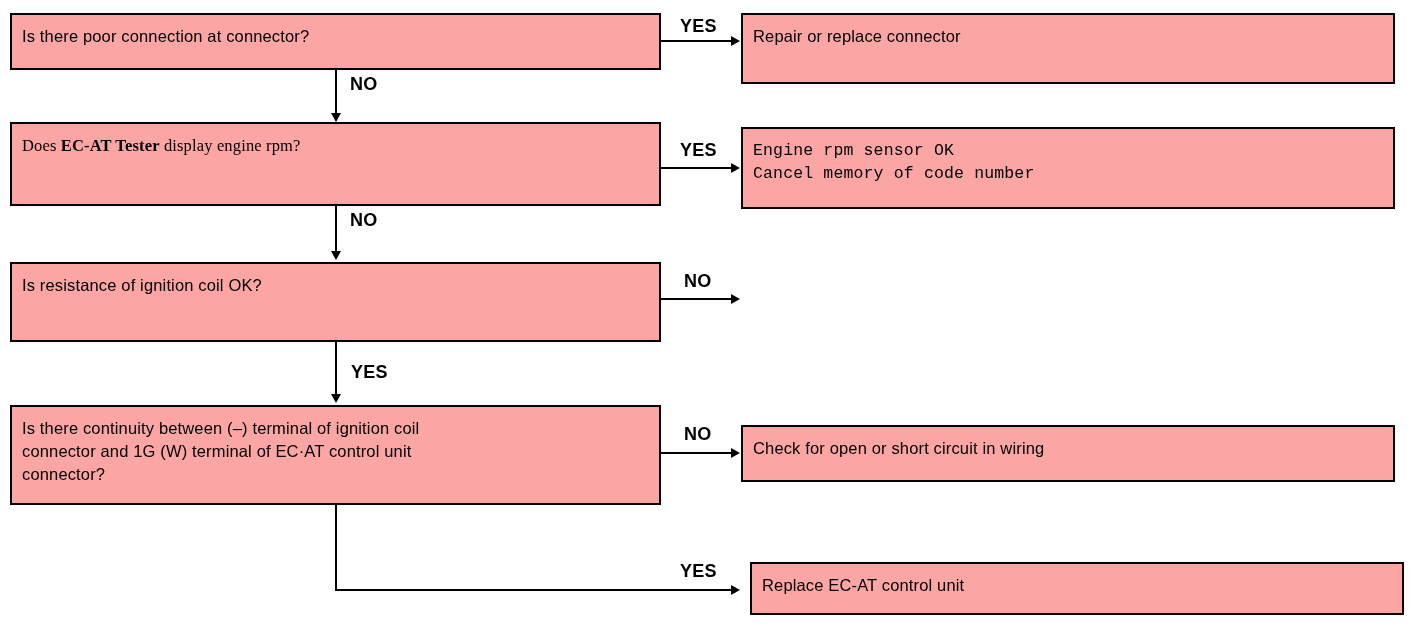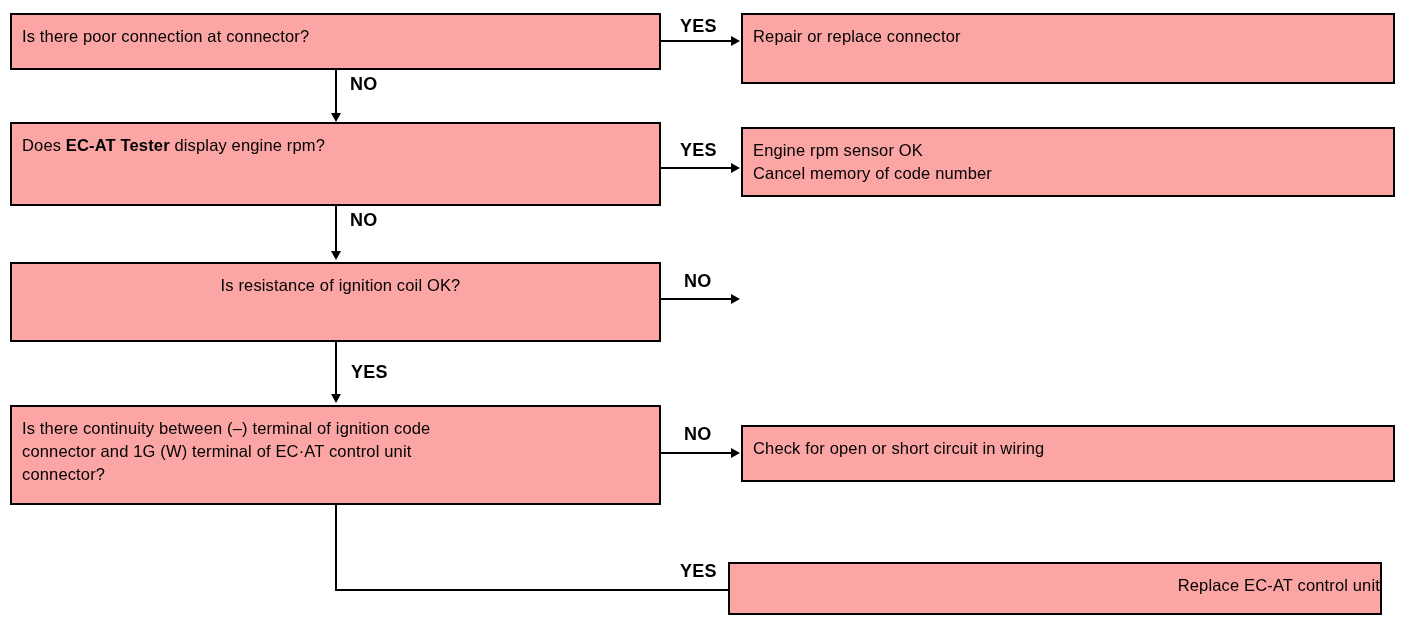--- a/index.html
+++ b/index.html
@@ -90,7 +90,7 @@
   <div class="arrow-down" style="left:331px; top:113px;"></div>
   <div class="edge-label" style="left:350px; top:76px;">NO</div>
 
-  <div class="box" style="left:10px; top:122px; width:651px; height:84px;">
+  <div class="box" style="left:10px; top:122px; width:651px; height:84px;font-family:Liberation Serif, serif;">
     <span class="txt"><span>Does </span><b>EC-AT Tester</b><span> display engine rpm?</span></span>
   </div>
 

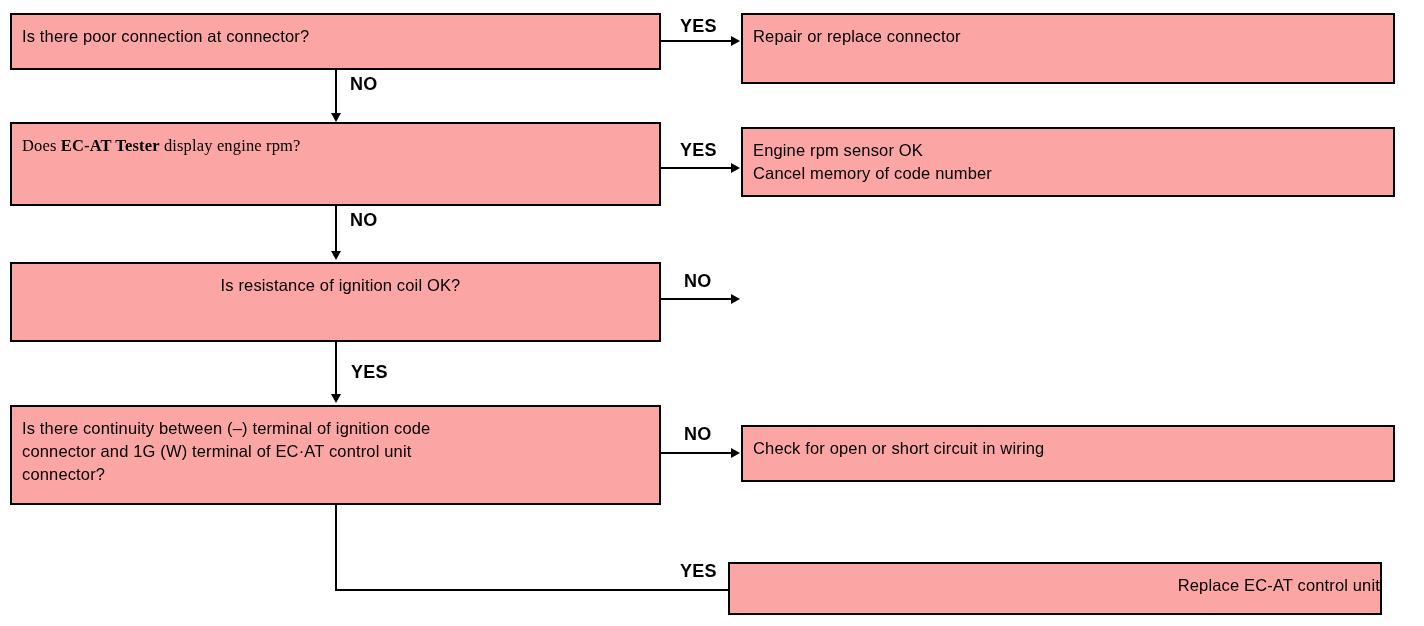--- a/index.html
+++ b/index.html
@@ -98,7 +98,7 @@
   <div class="arrow-right" style="left:731px; top:163px;"></div>
   <div class="edge-label" style="left:680px; top:142px;">YES</div>
 
-  <div class="box" style="left:741px; top:127px; width:654px; height:70px;">
+  <div class="box" style="left:741px; top:127px; width:654px; height:82px;font-family:Liberation Mono, monospace;">
     <span class="txt">Engine rpm sensor OK
 Cancel memory of code number</span>
   </div>

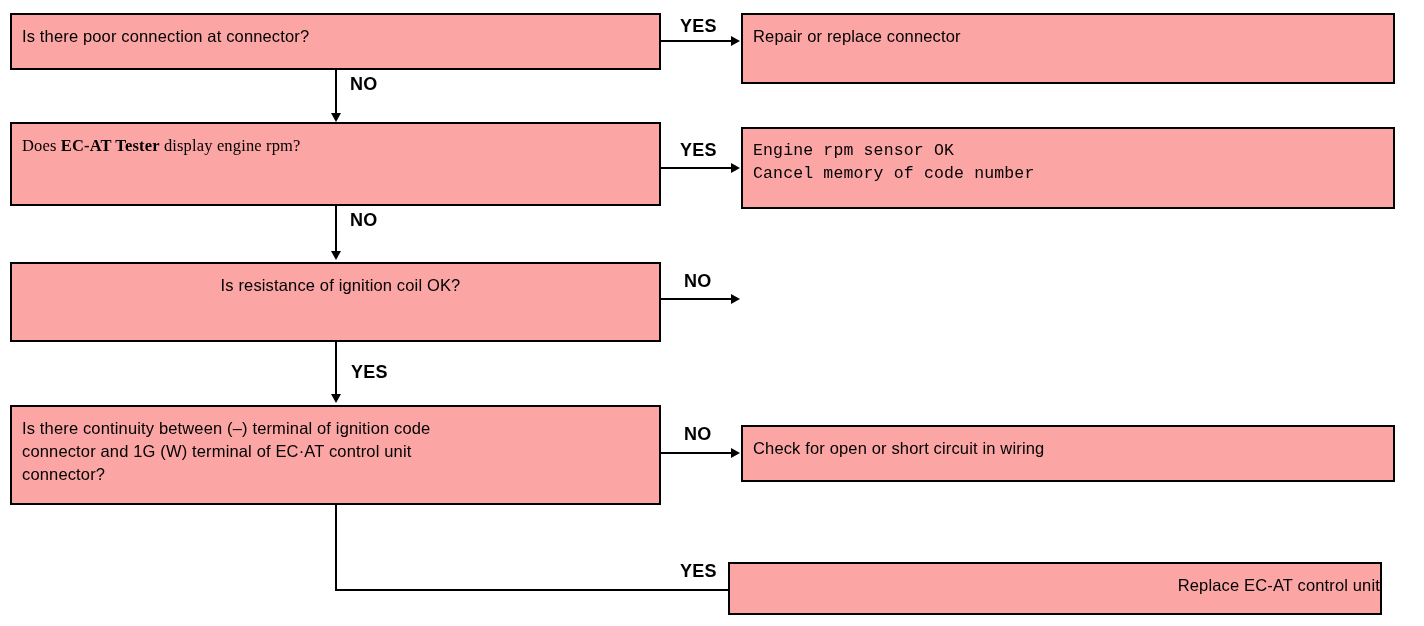--- a/index.html
+++ b/index.html
@@ -107,7 +107,7 @@
   <div class="arrow-down" style="left:331px; top:251px;"></div>
   <div class="edge-label" style="left:350px; top:212px;">NO</div>
 
-  <div class="box" style="left:10px; top:262px; width:651px; height:80px;text-align:center;">
+  <div class="box" style="left:10px; top:262px; width:651px; height:80px;">
     <span class="txt">Is resistance of ignition coil OK?</span>
   </div>
 

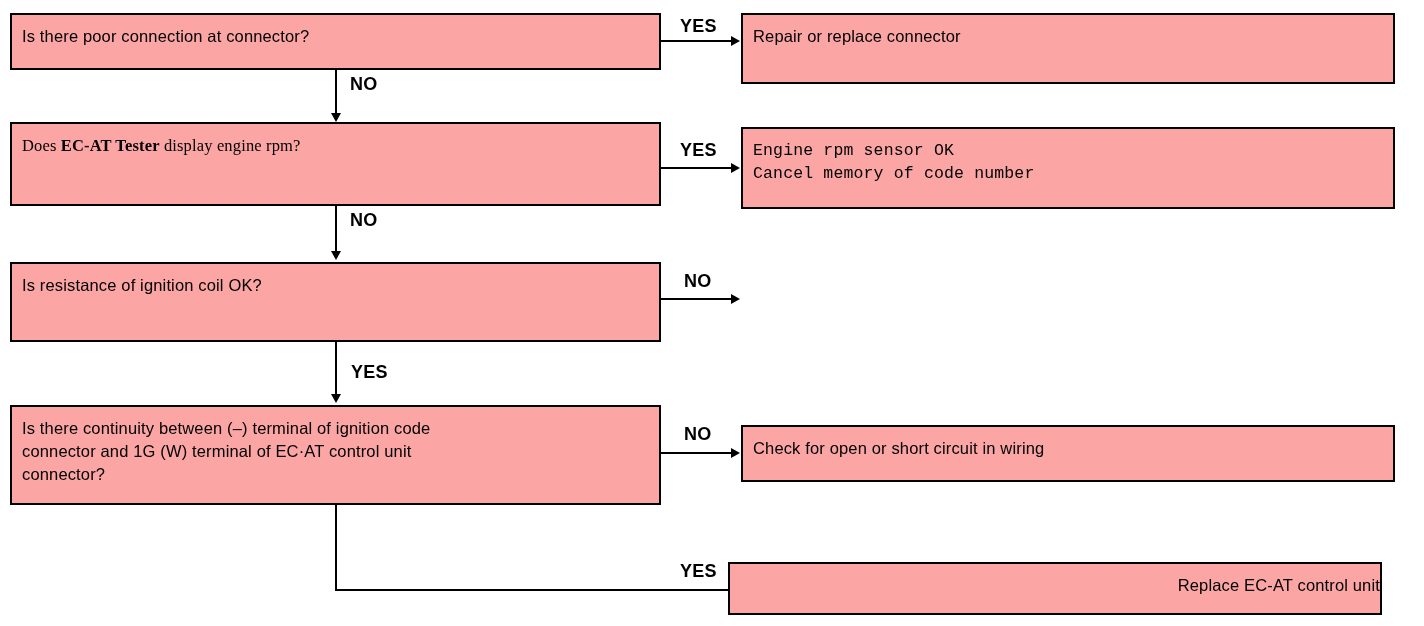--- a/index.html
+++ b/index.html
@@ -121,7 +121,7 @@
   <div class="edge-label" style="left:351px; top:364px;">YES</div>
 
   <div class="box" style="left:10px; top:405px; width:651px; height:100px;">
-    <span class="txt">Is there continuity between (–) terminal of ignition code
+    <span class="txt">Is there continuity between (–) terminal of ignition coil
 connector and 1G (W) terminal of EC·AT control unit
 connector?</span>
   </div>

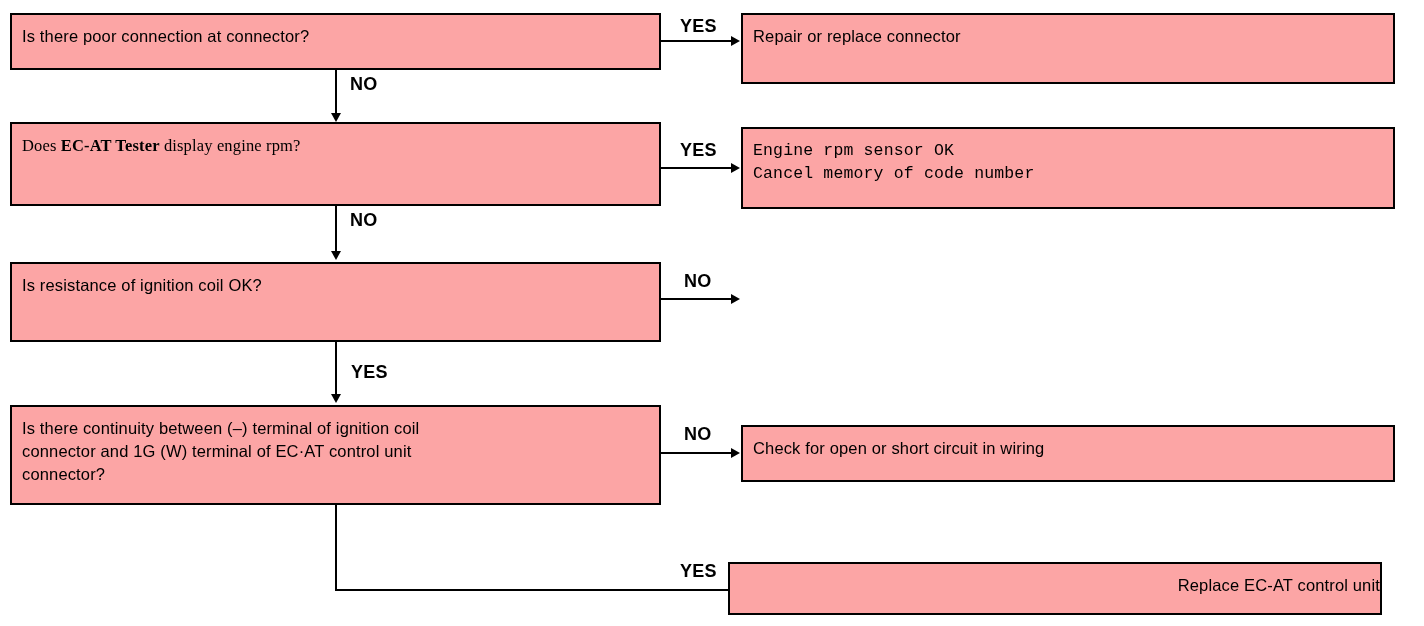--- a/index.html
+++ b/index.html
@@ -139,7 +139,7 @@
   <div class="arrow-right" style="left:731px; top:585px;"></div>
   <div class="edge-label" style="left:680px; top:563px;">YES</div>
 
-  <div class="box" style="left:728px; top:562px; width:654px; height:53px;text-align:right;">
+  <div class="box" style="left:750px; top:562px; width:654px; height:53px;">
     <span class="txt">Replace EC-AT control unit</span>
   </div>
 

